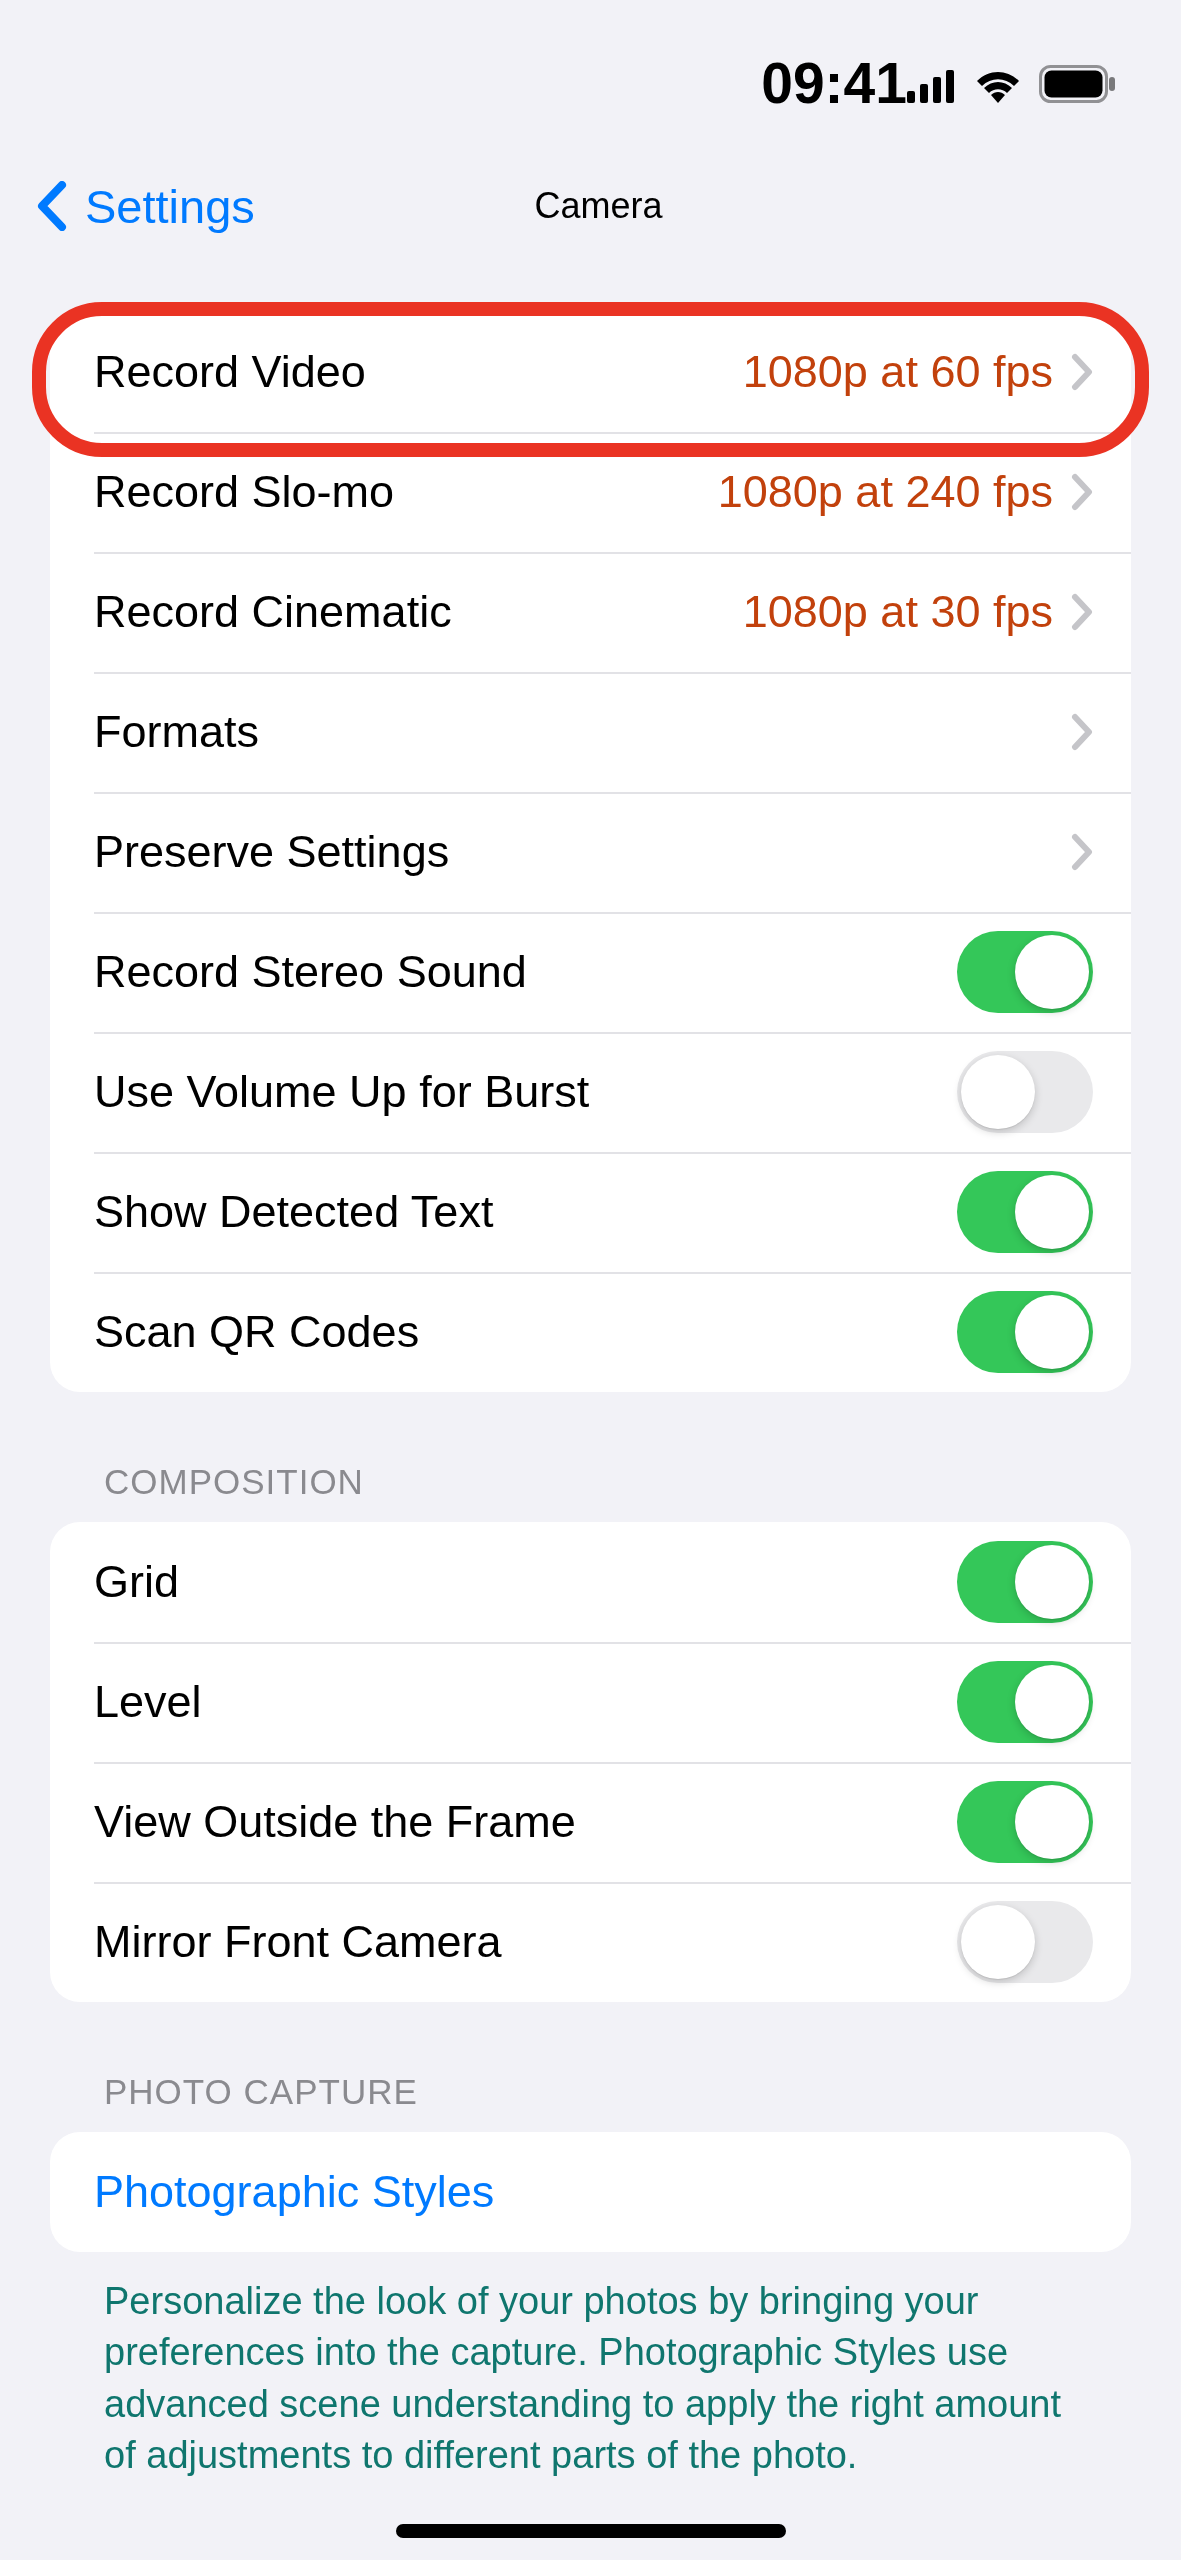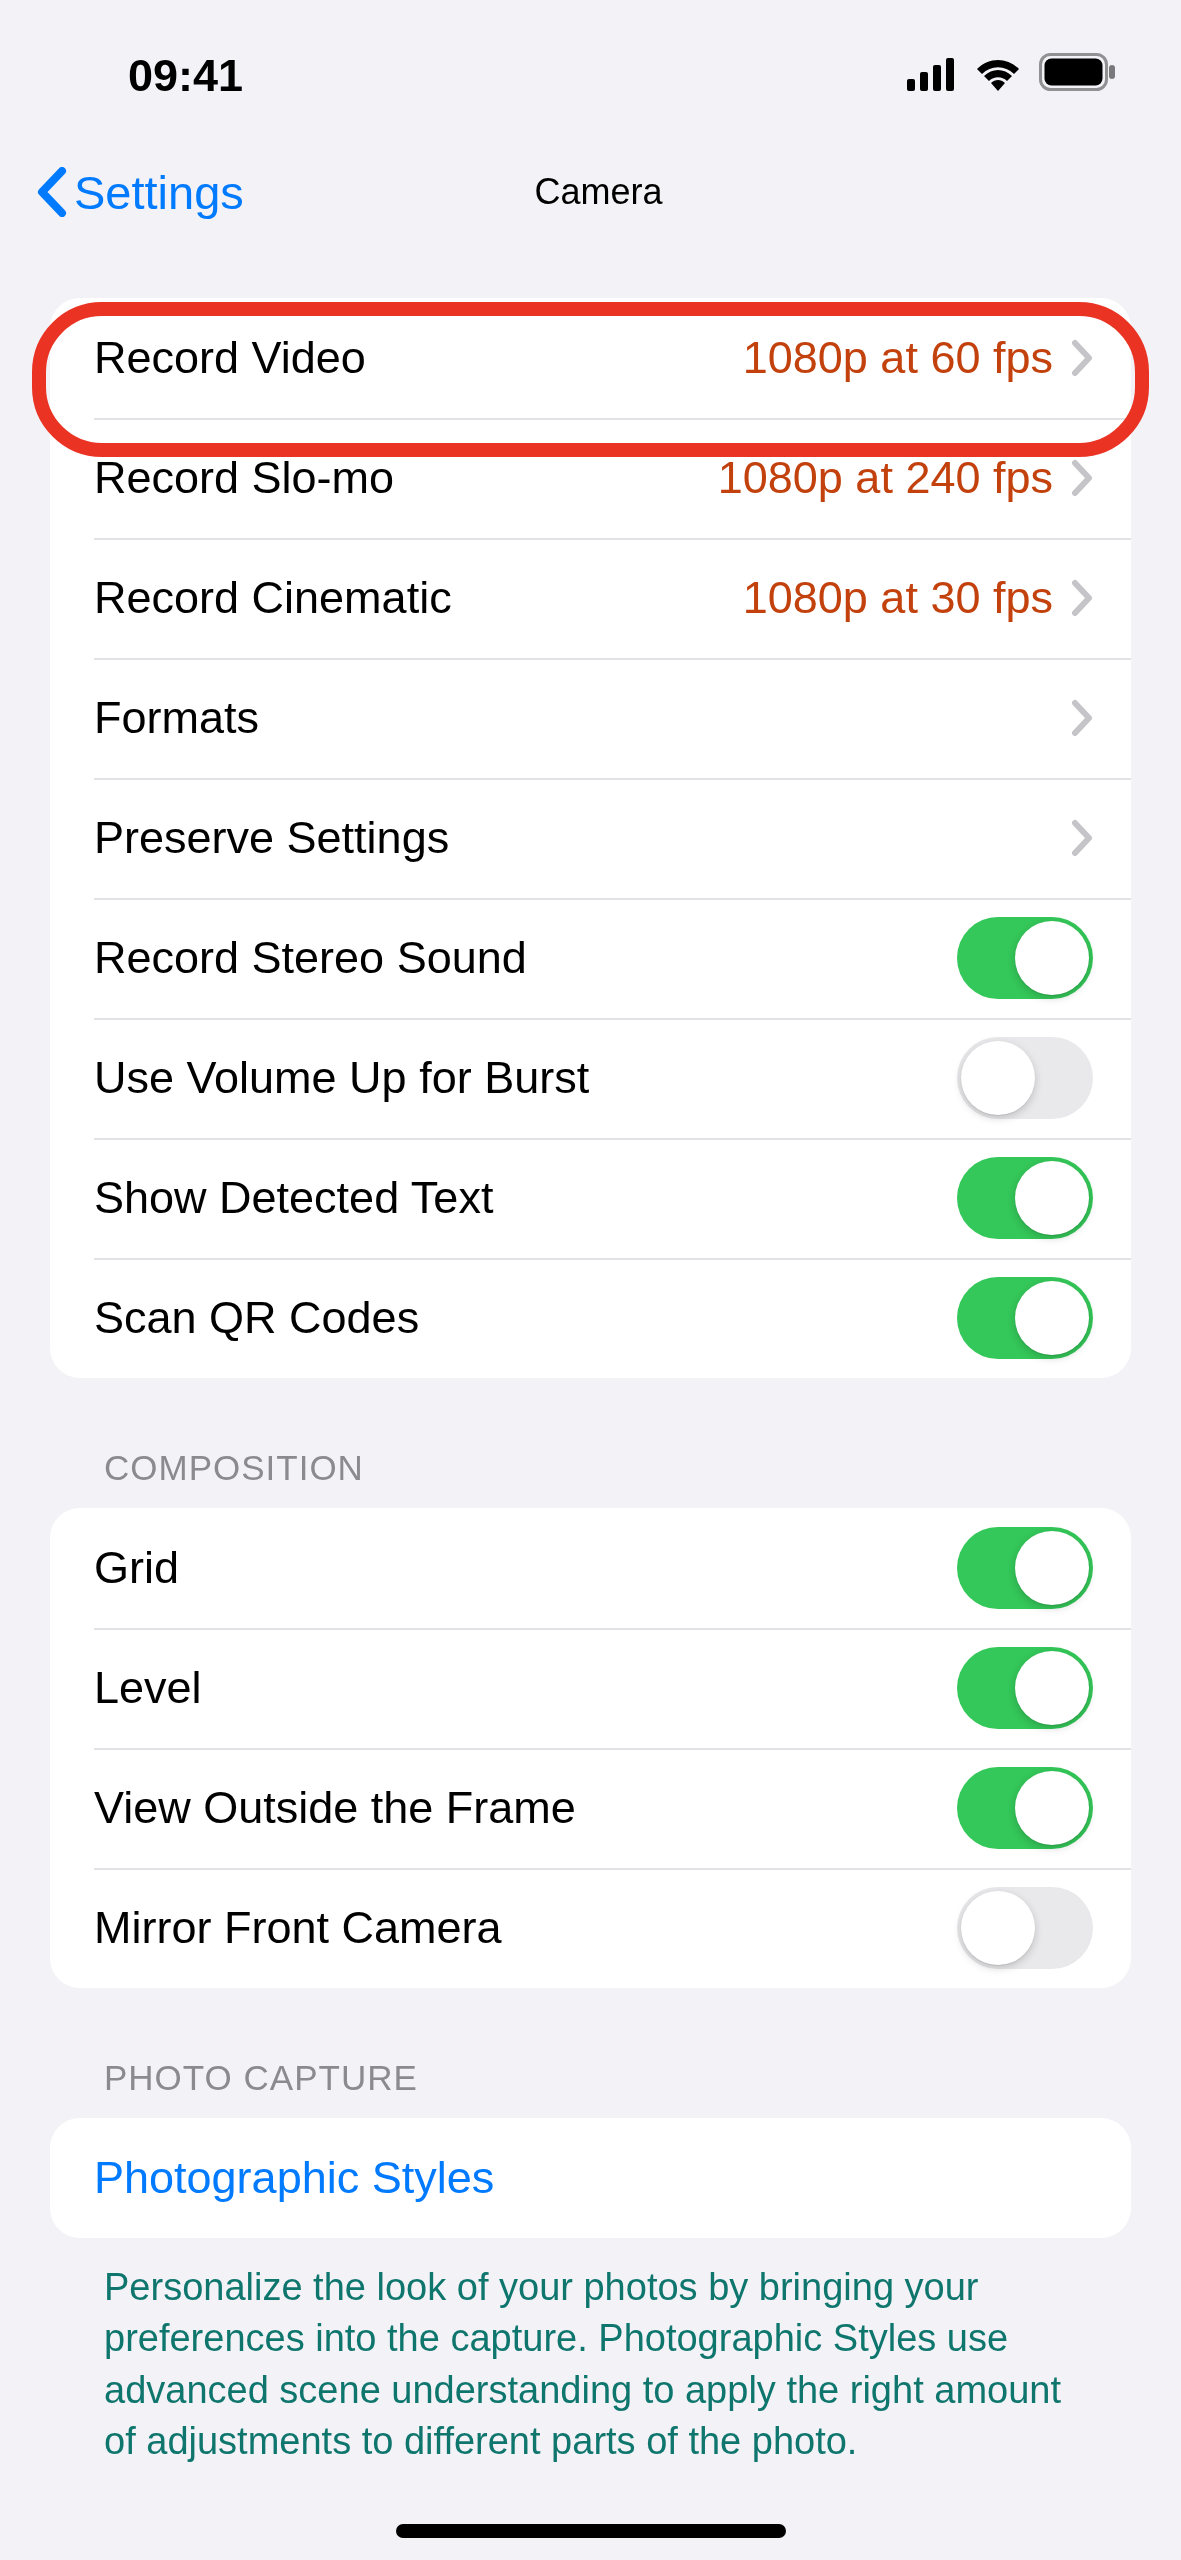--- a/index.html
+++ b/index.html
@@ -20,10 +20,10 @@
   
   .status-bar {
     display: flex;
-    justify-content: space-between;
+    justify-content: flex-end;
     align-items: center;
     padding: 30px 64px 30px 128px;
-    font-size: 45px;
+    font-size: 57px;
     font-weight: 700;
   }
   .status-right {

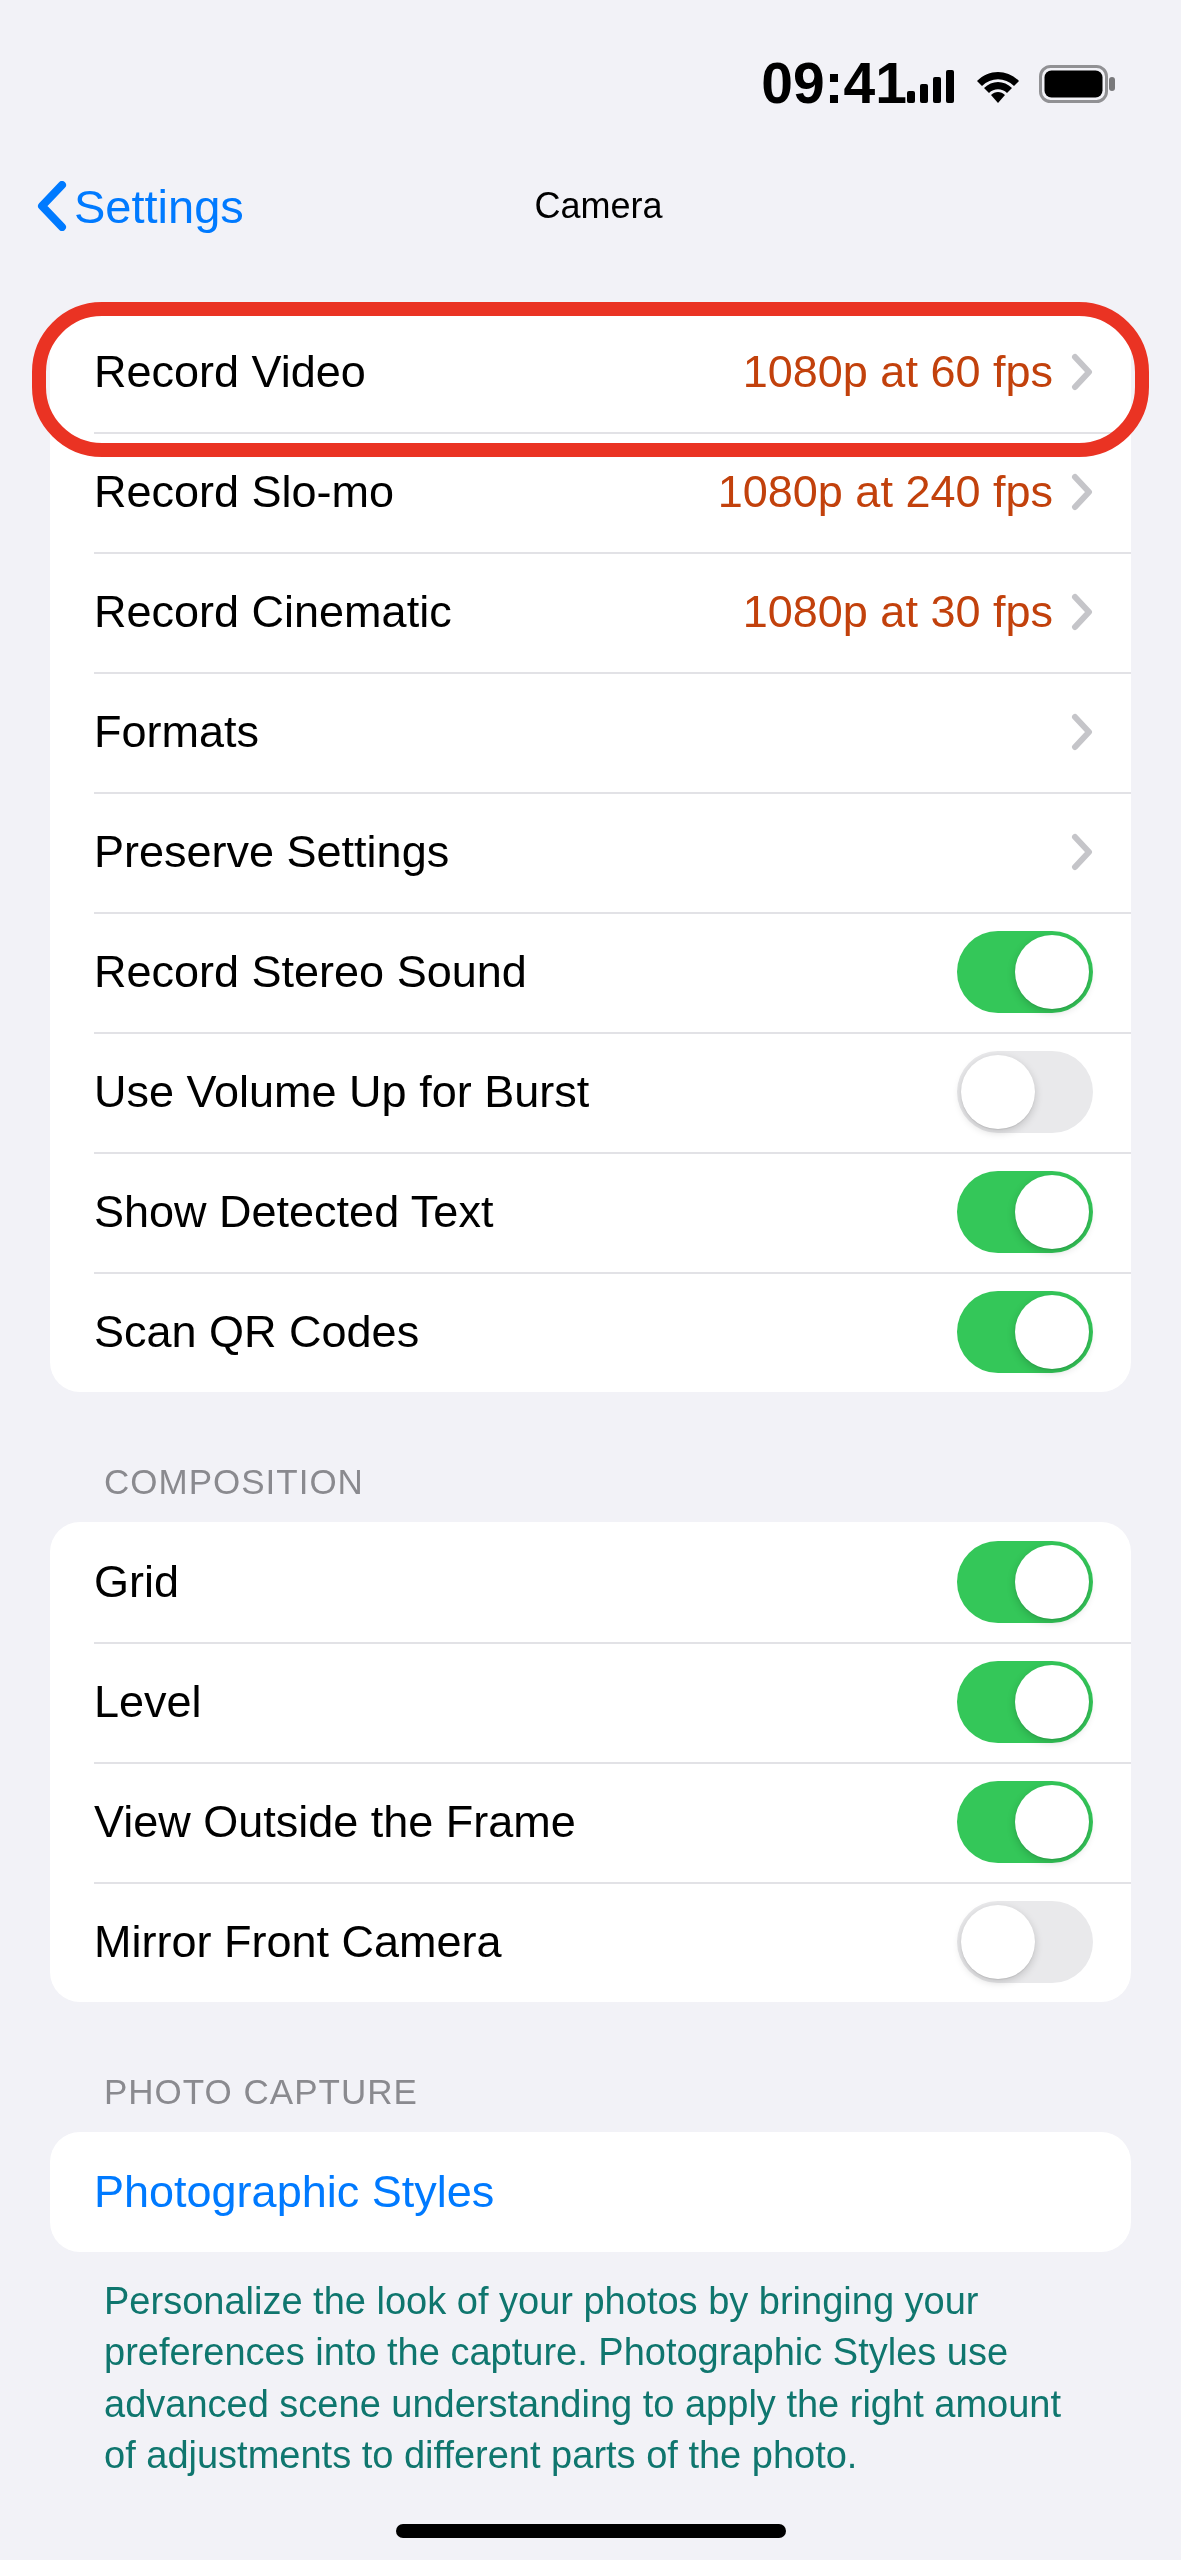--- a/index.html
+++ b/index.html
@@ -47,7 +47,7 @@
     color: #007aff;
     font-size: 47px;
     font-weight: 400;
-    gap: 4px;
+    gap: 15px;
   }
   .back-chevron svg { display:block; }
   .nav-title {

